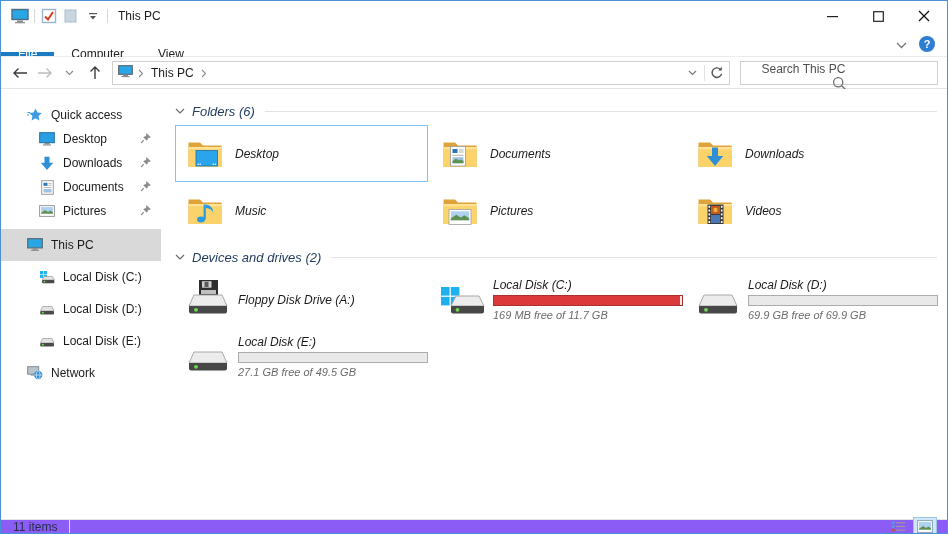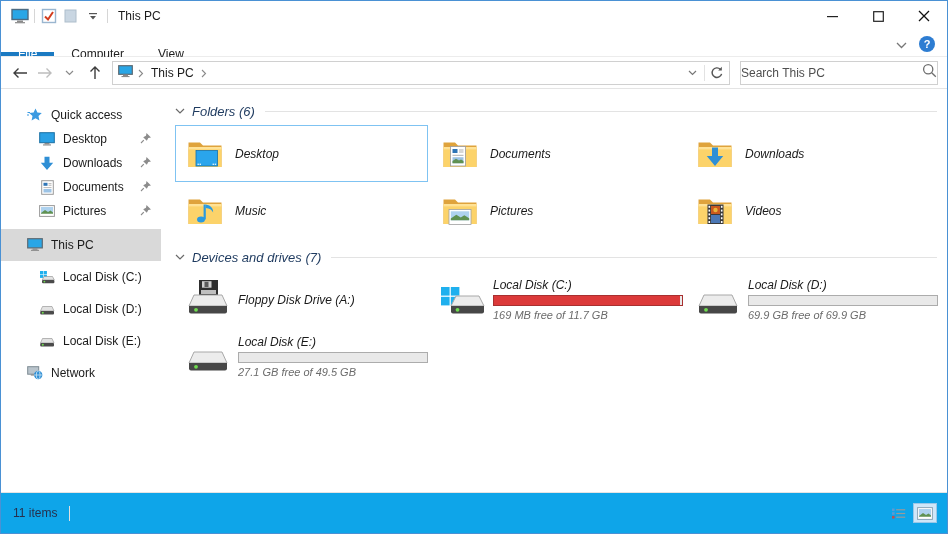--- a/index.html
+++ b/index.html
@@ -31,7 +31,7 @@
   .addr-right { margin-left:auto; display:flex; align-items:center; height:100%; }
   .addr-btn { width:24px; height:100%; display:flex; align-items:center; justify-content:center; }
   .addr-sep { width:1px; height:16px; background:#e2e2e2; }
-  .search-box { width:198px; height:24px; border:1px solid #d0d0d0; margin-left:10px; display:flex; align-items:center; padding:0 0; background:#fff; }
+  .search-box { width:198px; height:24px; border:1px solid #d0d0d0; margin-left:10px; display:flex; align-items:center; padding:0 0; background:#fff;flex-direction:column; }
   .search-box input { border:0; outline:0; flex:1; font-size:12px; color:#333; font-family:"Liberation Sans", sans-serif; min-width:0; background:transparent; }
   .search-box input::placeholder { color:#4f4f4f; opacity:1; }
 

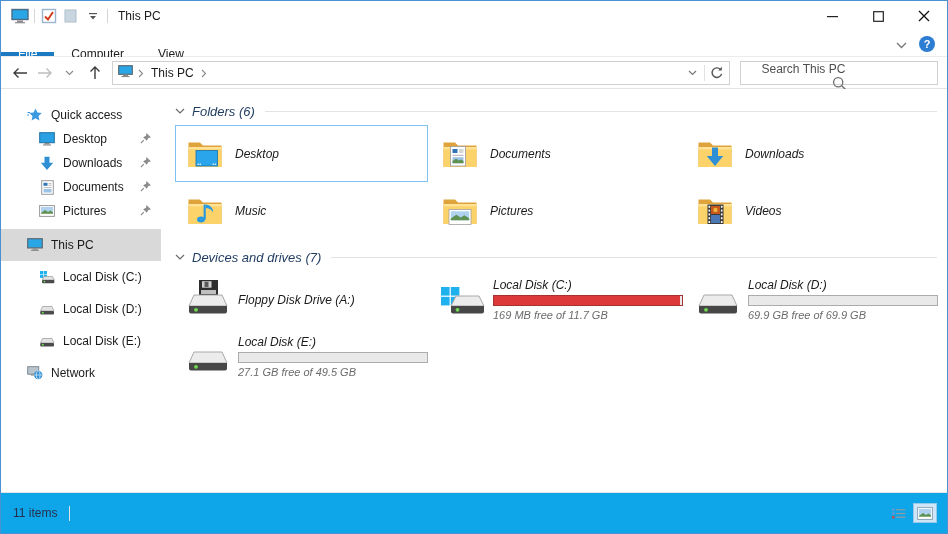--- a/index.html
+++ b/index.html
@@ -465,7 +465,7 @@
               <path d="M1 1 L5 5 L9 1" fill="none" stroke="#6a6a6a" stroke-width="1.2"></path>
             </svg>
         </span>
-        <span class="gh-title">Devices and drives (7)</span>
+        <span class="gh-title">Devices and drives (2)</span>
         <span class="gh-line"></span>
       </div>
 

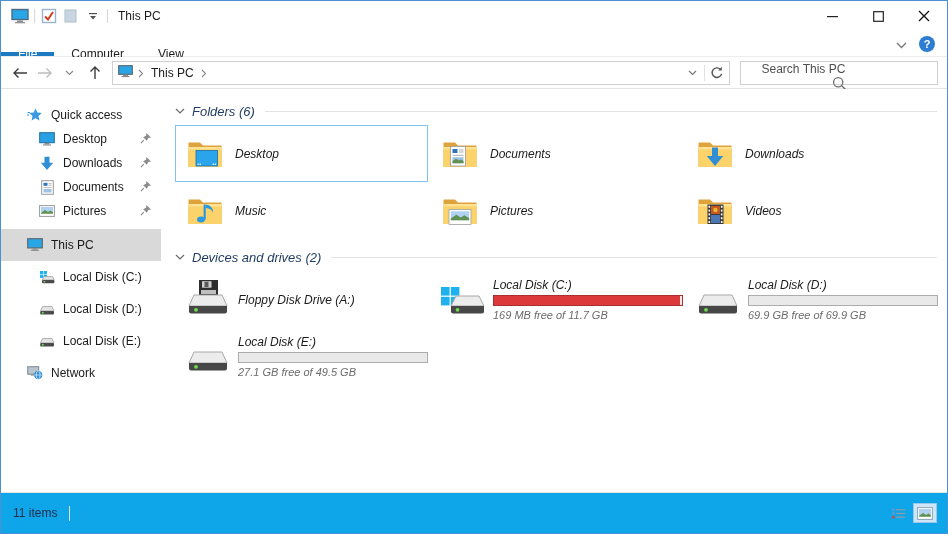--- a/index.html
+++ b/index.html
@@ -67,7 +67,7 @@
   .drive-free { font-size:11px; color:#6b6b6b; }
 
   
-  .statusbar { height:41px; flex:none; border-top:1px solid #e4e4e4; display:flex; align-items:center; padding:0 10px 0 12px; background:#0ea5e9; }
+  .statusbar { height:14px; flex:none; border-top:1px solid #e4e4e4; display:flex; align-items:center; padding:0 10px 0 12px; background:#8b5cf6; }
   .status-text { font-size:12px; color:#26304d; }
   .status-sep { width:1px; height:15px; background:#e0e0e0; margin-left:12px; }
   .status-right { margin-left:auto; display:flex; gap:3px; }

